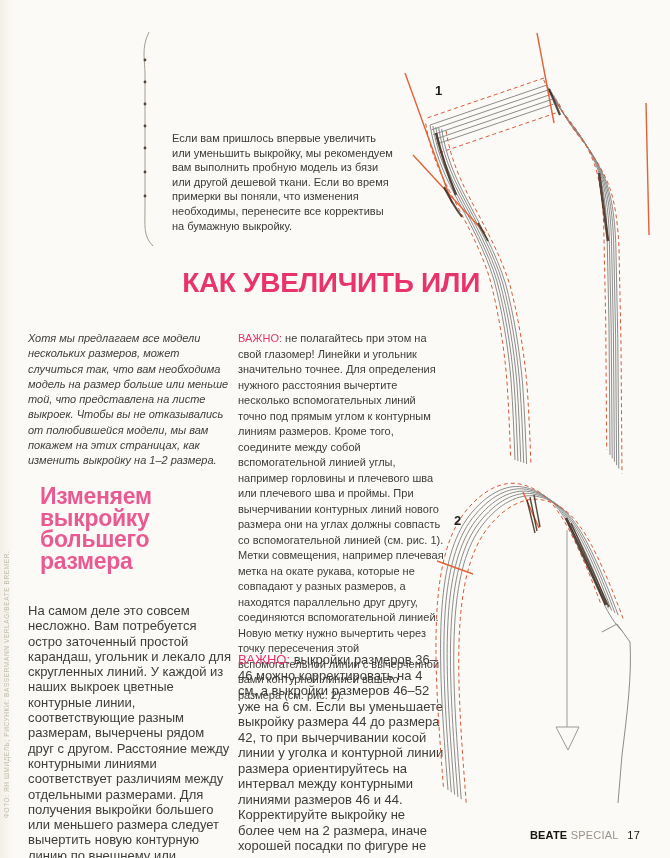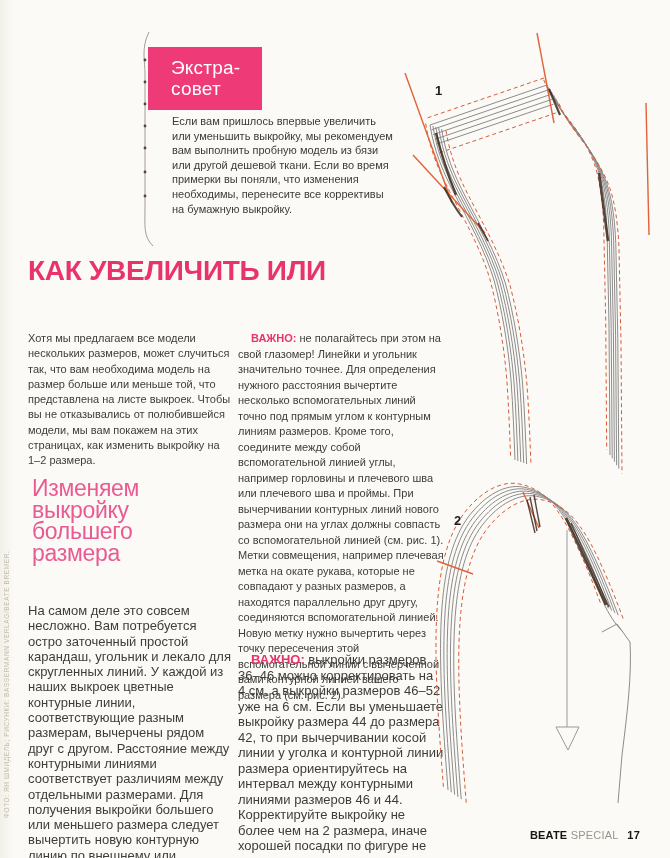--- a/index.html
+++ b/index.html
@@ -68,10 +68,6 @@
 
   <div class="credit">ФОТО: ЯН ШМИДЕЛЬ; РИСУНКИ: BASSERMANN VERLAG/BEATE BREMER.</div>
 
-  <div class="tipbox">
-    <div>Экстра-</div>
-    <div>совет</div>
-  </div>
 
   <svg class="stitch" width="26" height="228" viewBox="0 0 26 228">
     <path d="M13,2 C5,18 9,30 9,45 L9,175 C9,196 7,206 17,216" fill="none" stroke="#9a9287" stroke-width="0.9"></path>

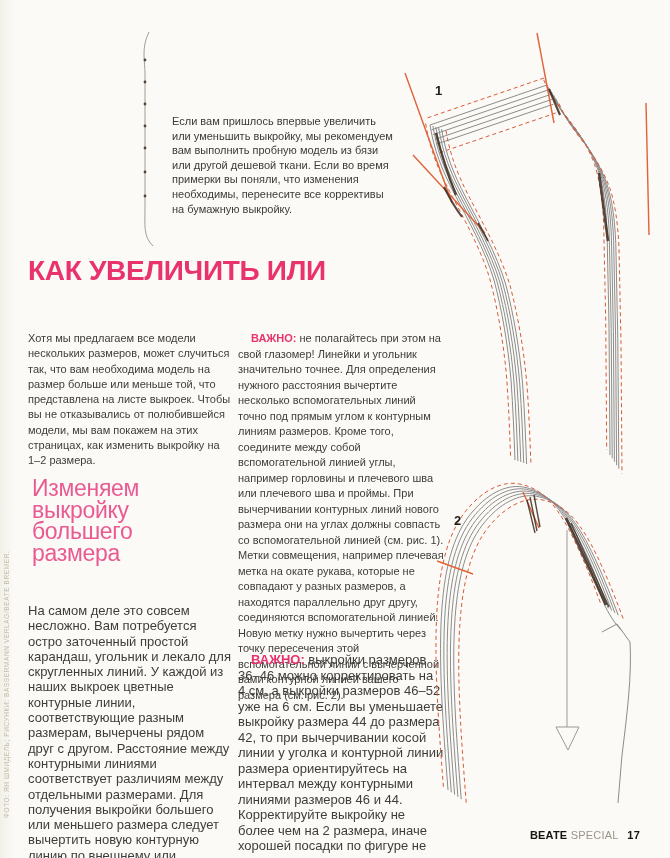--- a/index.html
+++ b/index.html
@@ -31,7 +31,7 @@
   }
   .stitch{position:absolute;left:136px;top:30px;}
   .tiptext{
-    position:absolute;left:172px;top:114px;width:222px;
+    position:absolute;left:172px;top:131px;width:222px;
     font-size:11px;line-height:14.6px;color:#3c3b39;
   }
   

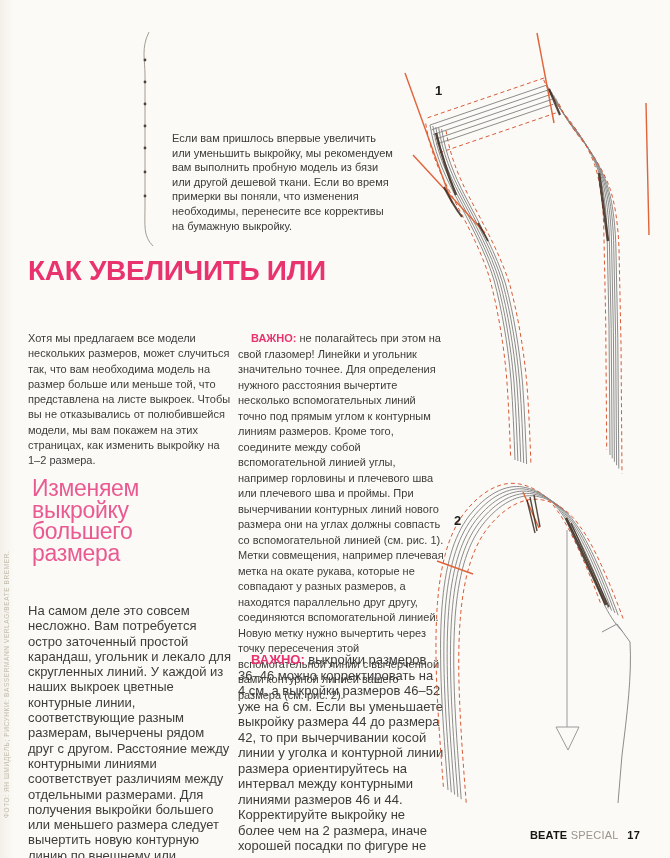--- a/index.html
+++ b/index.html
@@ -84,7 +84,7 @@
 
   <p class="tiptext">Если вам пришлось впервые увеличить или уменьшить выкройку, мы рекомендуем вам выполнить пробную модель из бязи или другой дешевой ткани. Если во время примерки вы поняли, что изменения необходимы, перенесите все коррективы на бумажную выкройку.</p>
 
-  <h1 class="headline" style="margin:0;">
+  <h1 class="headline" style="margin:12px;text-align:right;">
     <span>КАК УВЕЛИЧИТЬ ИЛИ</span><br>
   </h1>
 

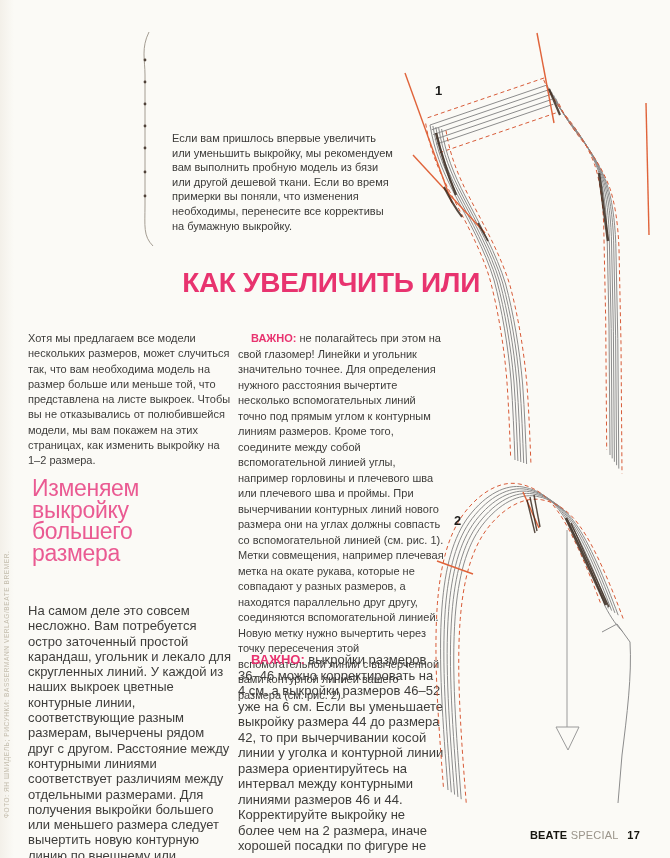--- a/index.html
+++ b/index.html
@@ -41,7 +41,7 @@
     letter-spacing:-.3px;
   }
   
-  .col-left-intro{position:absolute;left:28px;top:331px;width:204px;font-size:11px;line-height:15.3px;}
+  .col-left-intro{position:absolute;left:28px;top:331px;width:204px;font-size:11px;line-height:15.3px;font-style:italic;}
   .subhead{
     position:absolute;left:28px;top:474px;width:170px;
     color:#ea5a92;font-size:23px;line-height:21.5px;font-weight:400;letter-spacing:-.3px;

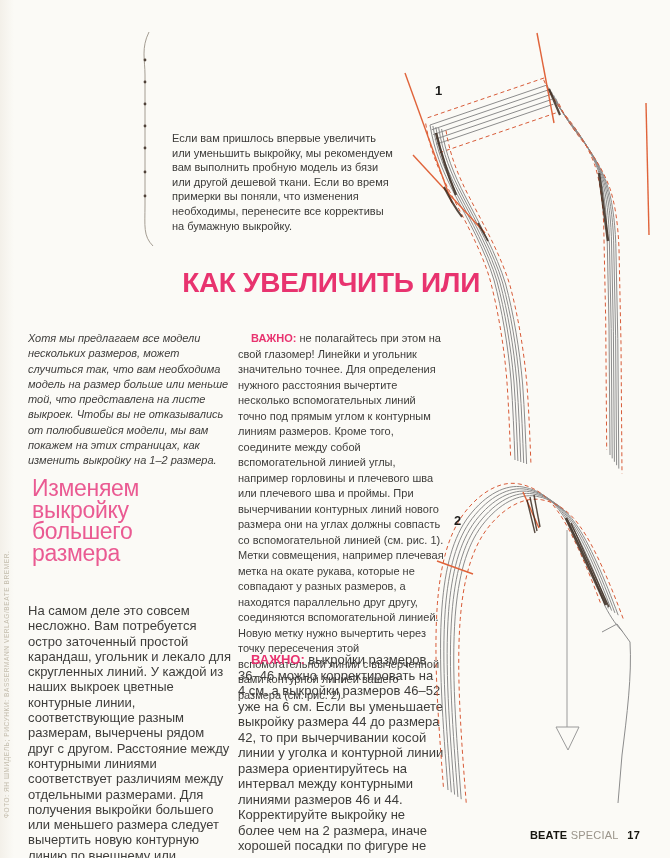--- a/index.html
+++ b/index.html
@@ -49,7 +49,7 @@
   .col-left-body{position:absolute;left:28px;top:572px;width:204px;font-size:13px;line-height:15.3px;margin-top:31px;}
   .col-mid-1{position:absolute;left:238px;top:331px;width:206px;font-size:11px;line-height:15.5px;}
   .col-mid-2{position:absolute;left:238px;top:652px;width:206px;font-size:13px;line-height:15.5px;}
-  .imp{color:#e8336f;font-weight:700;margin-left:13px;}
+  .imp{color:#e8336f;font-weight:400;}
   p{margin:0;}
   
   .footer{

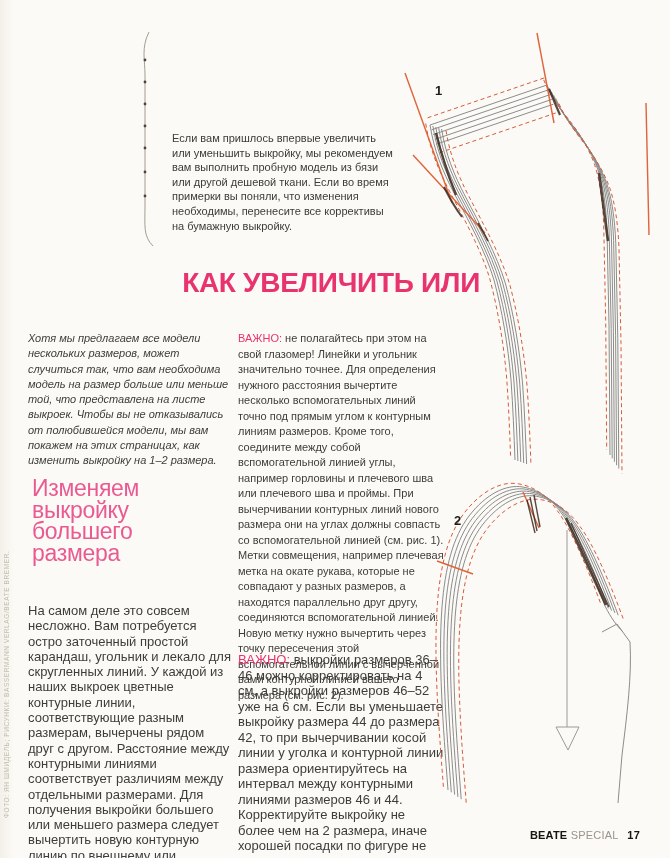--- a/index.html
+++ b/index.html
@@ -89,7 +89,7 @@
   </h1>
 
   <p class="col-left-intro">Хотя мы предлагаем все модели нескольких размеров, может случиться так, что вам необходима модель на размер больше или меньше той, что представлена на листе выкроек. Чтобы вы не отказывались от полюбившейся модели, мы вам покажем на этих страницах, как изменить выкройку на 1–2 размера.</p>
-  <h2 class="subhead" style="margin:4px;">Изменяем выкройку большего размера</h2>
+  <h2 class="subhead" style="margin:12px;font-weight:bold;">Изменяем выкройку большего размера</h2>
   <p class="col-left-body">На самом деле это совсем несложно. Вам потребуется остро заточенный простой карандаш, угольник и лекало для скругленных линий. У каждой из наших выкроек цветные контурные линии, соответствующие разным размерам, вычерчены рядом друг с другом. Расстояние между контурными линиями соответствует различиям между отдельными размерами. Для получения выкройки большего или меньшего размера следует вычертить новую контурную линию по внешнему или, соответственно, по внутреннему контуру каждой детали выкройки на таком расстоянии, как между контурными линиями имеющихся размеров.</p>
 
   <p class="col-mid-1">

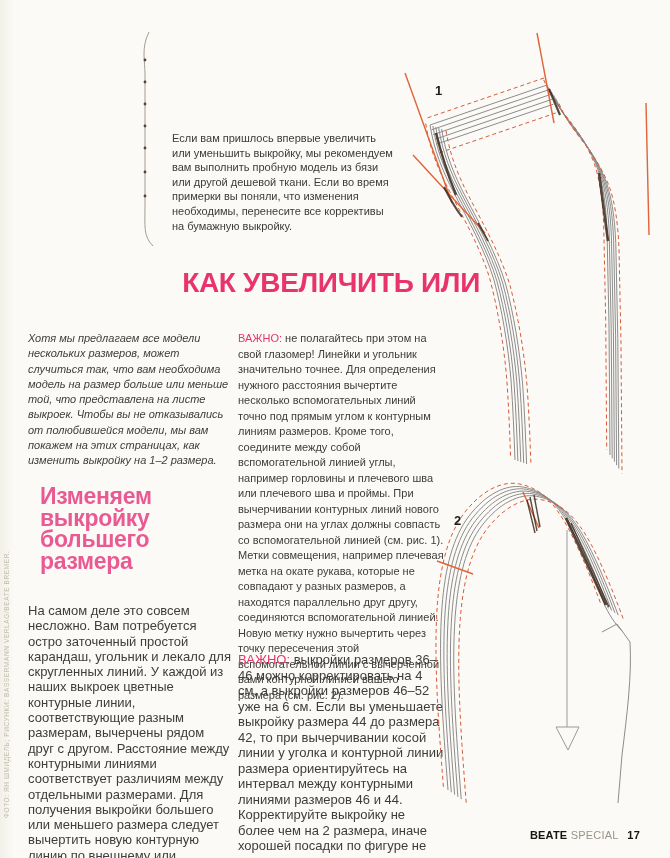--- a/index.html
+++ b/index.html
@@ -57,7 +57,7 @@
   }
   .footer .brand{font-weight:700;}
   .footer .edition{color:#9a948a;font-weight:400;text-align:center;}
-  .footer .pagenum{font-weight:700;margin-left:6px;}
+  .footer .pagenum{font-weight:400;margin-left:6px;}
   .figs{position:absolute;left:390px;top:15px;}
   svg text{font-family:"Liberation Sans",sans-serif;}
 </style>

